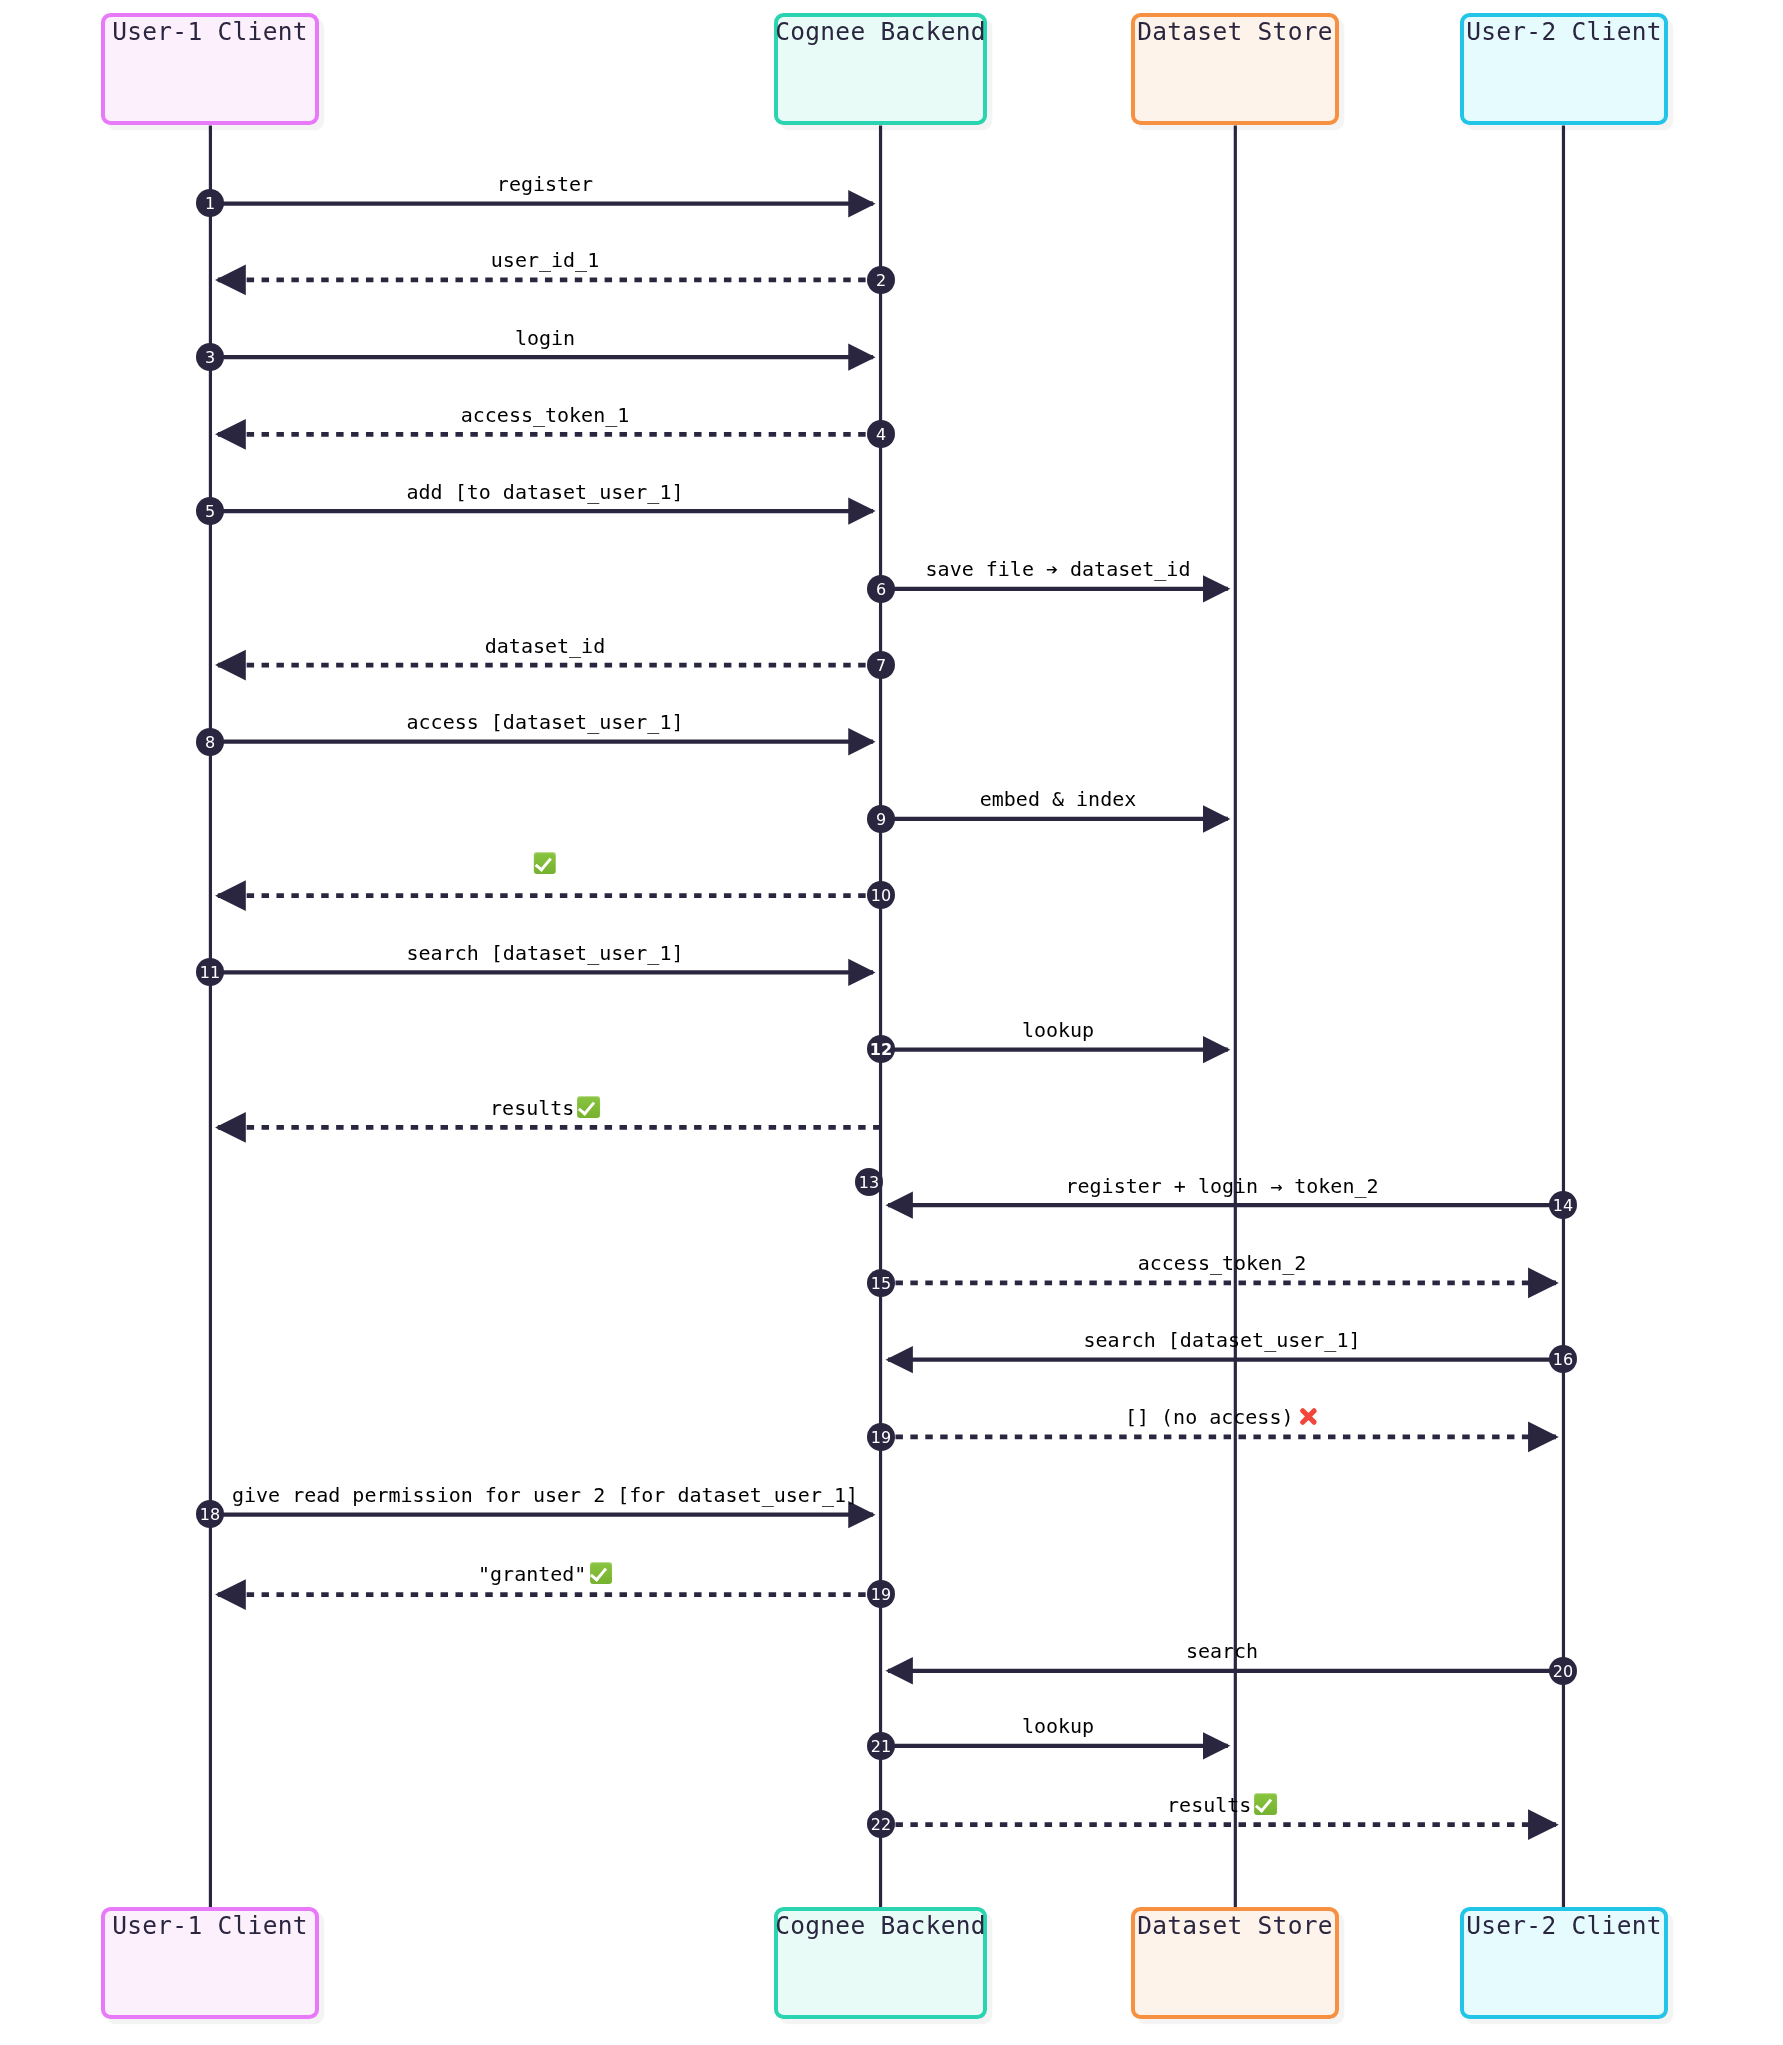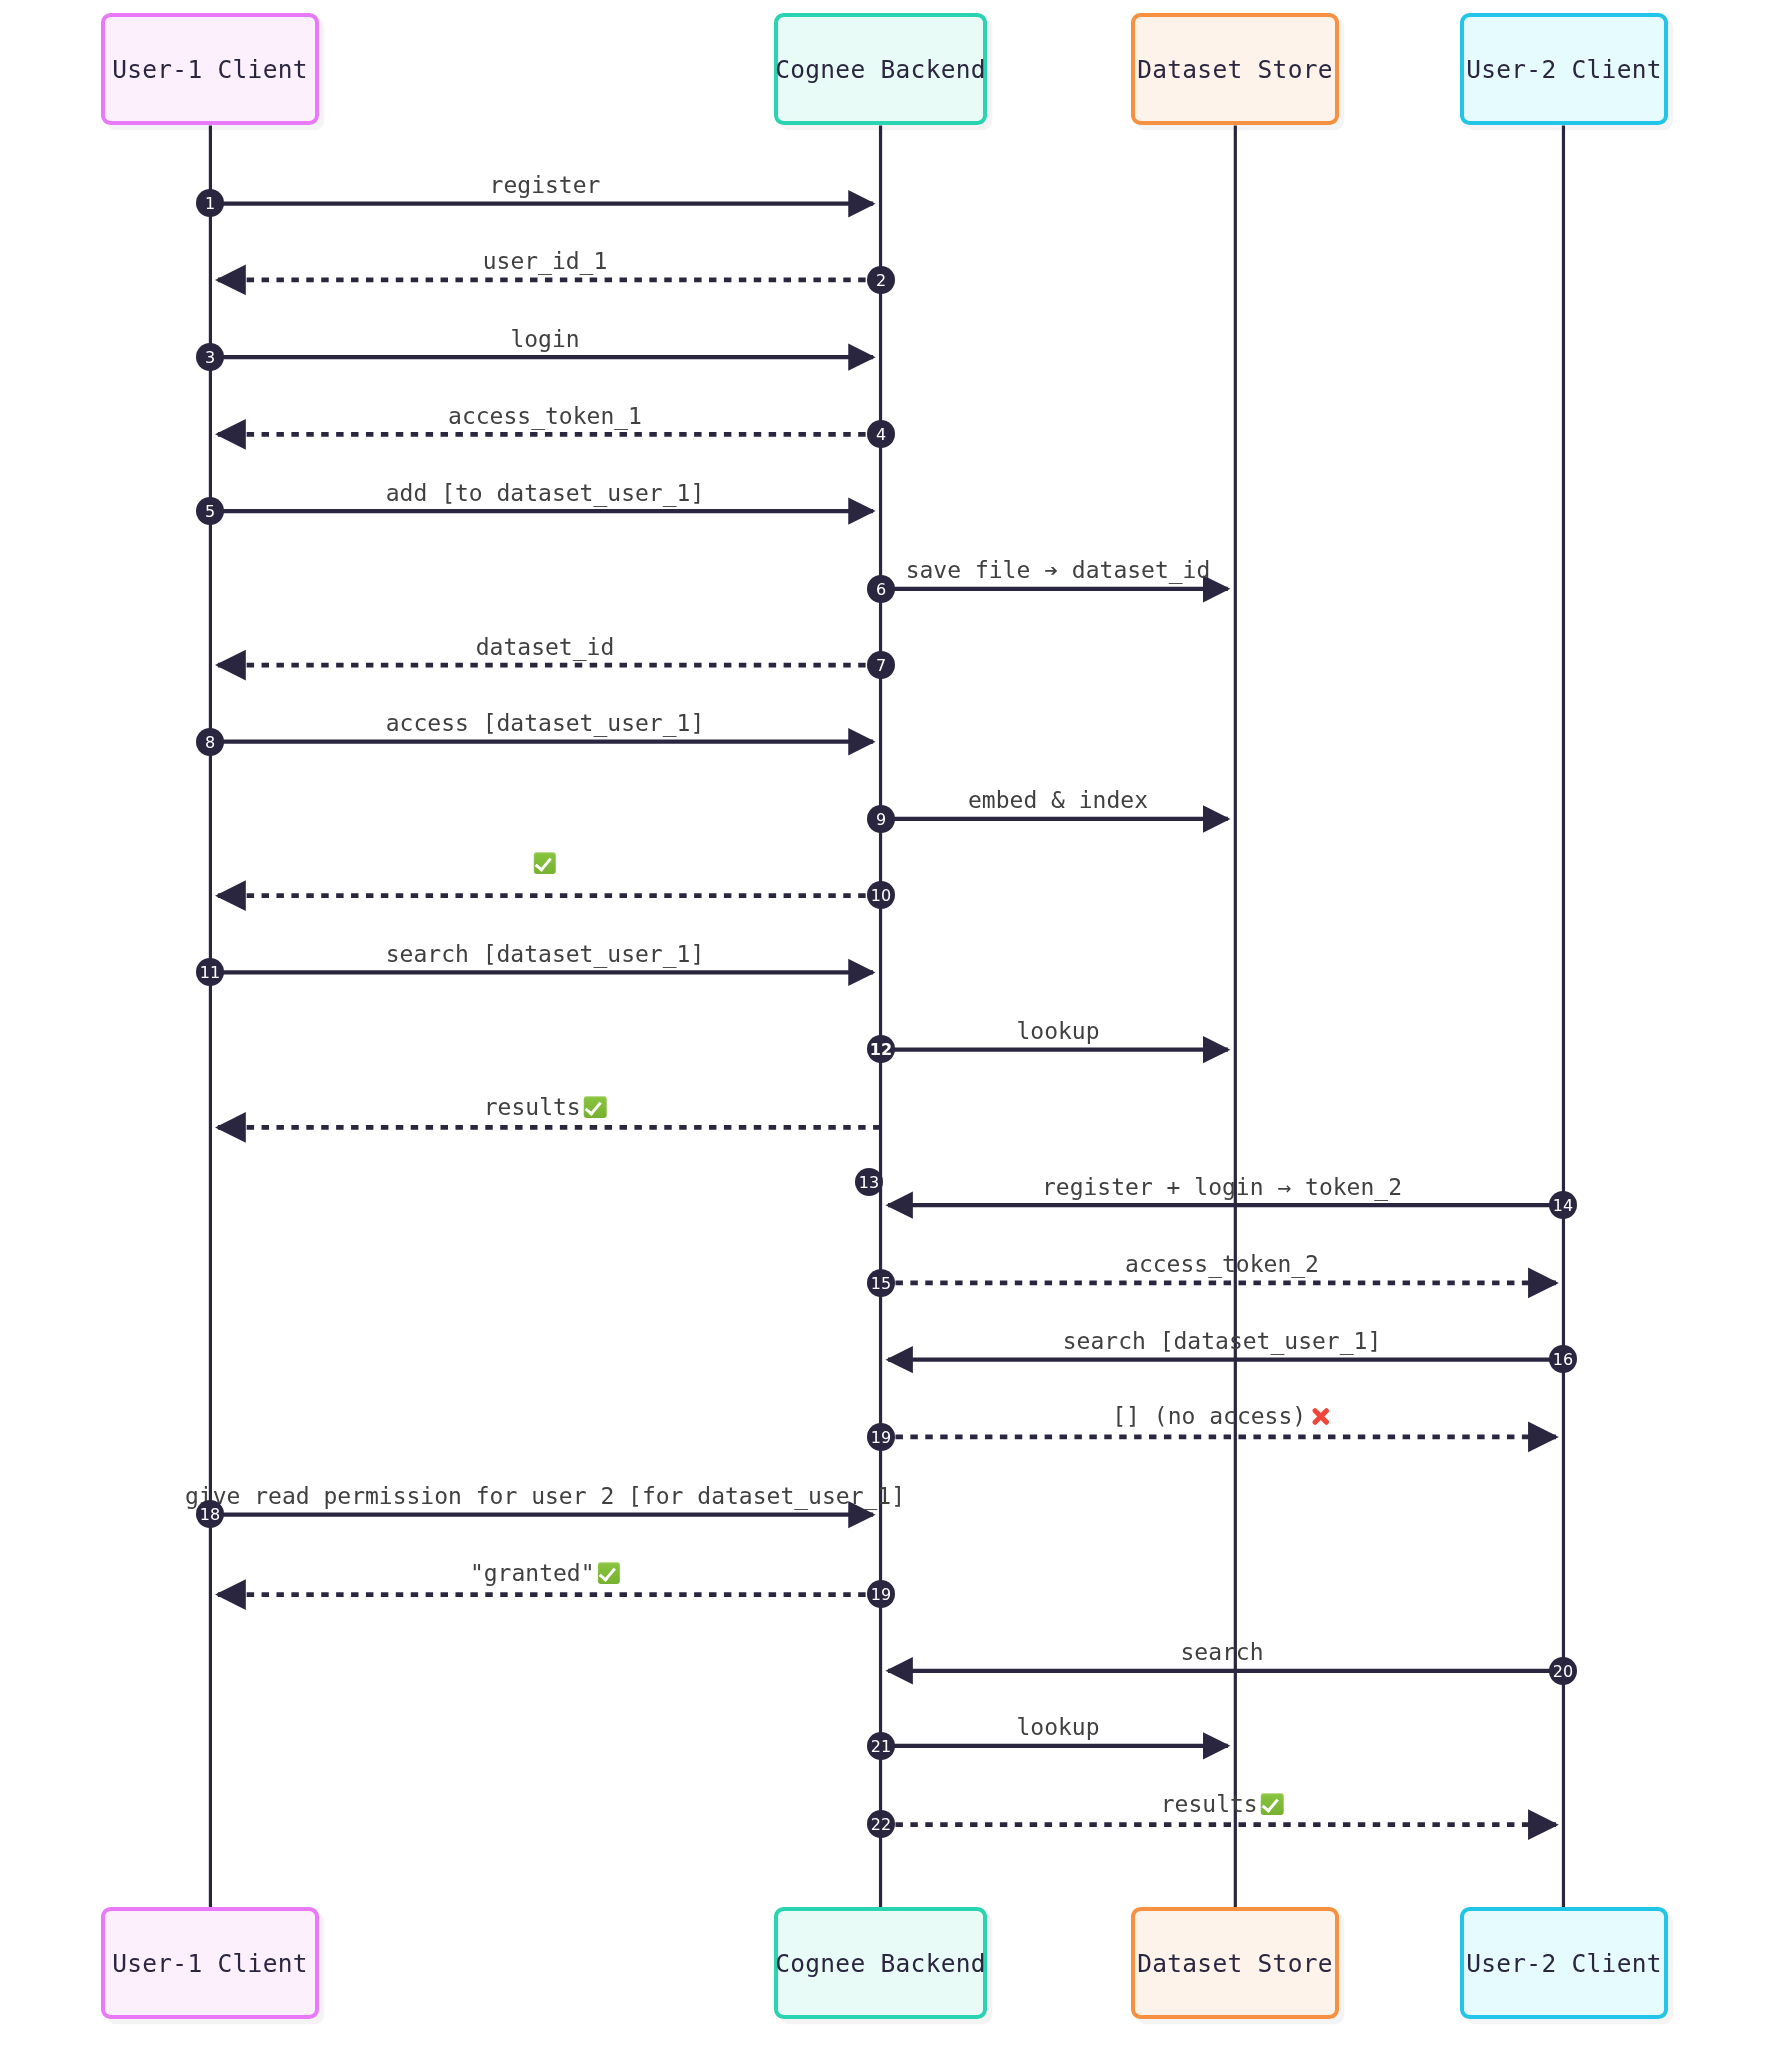--- a/index.html
+++ b/index.html
@@ -20,7 +20,7 @@
     border-radius:9.6px;
     border-width:4.8px;
     border-style:solid;
-    display:flex;align-items:center;justify-content:center;
+    display:flex;justify-content:center;
     box-shadow:5.3px 5.3px 0 rgba(0,0,0,0.045);
     z-index:6;
   }

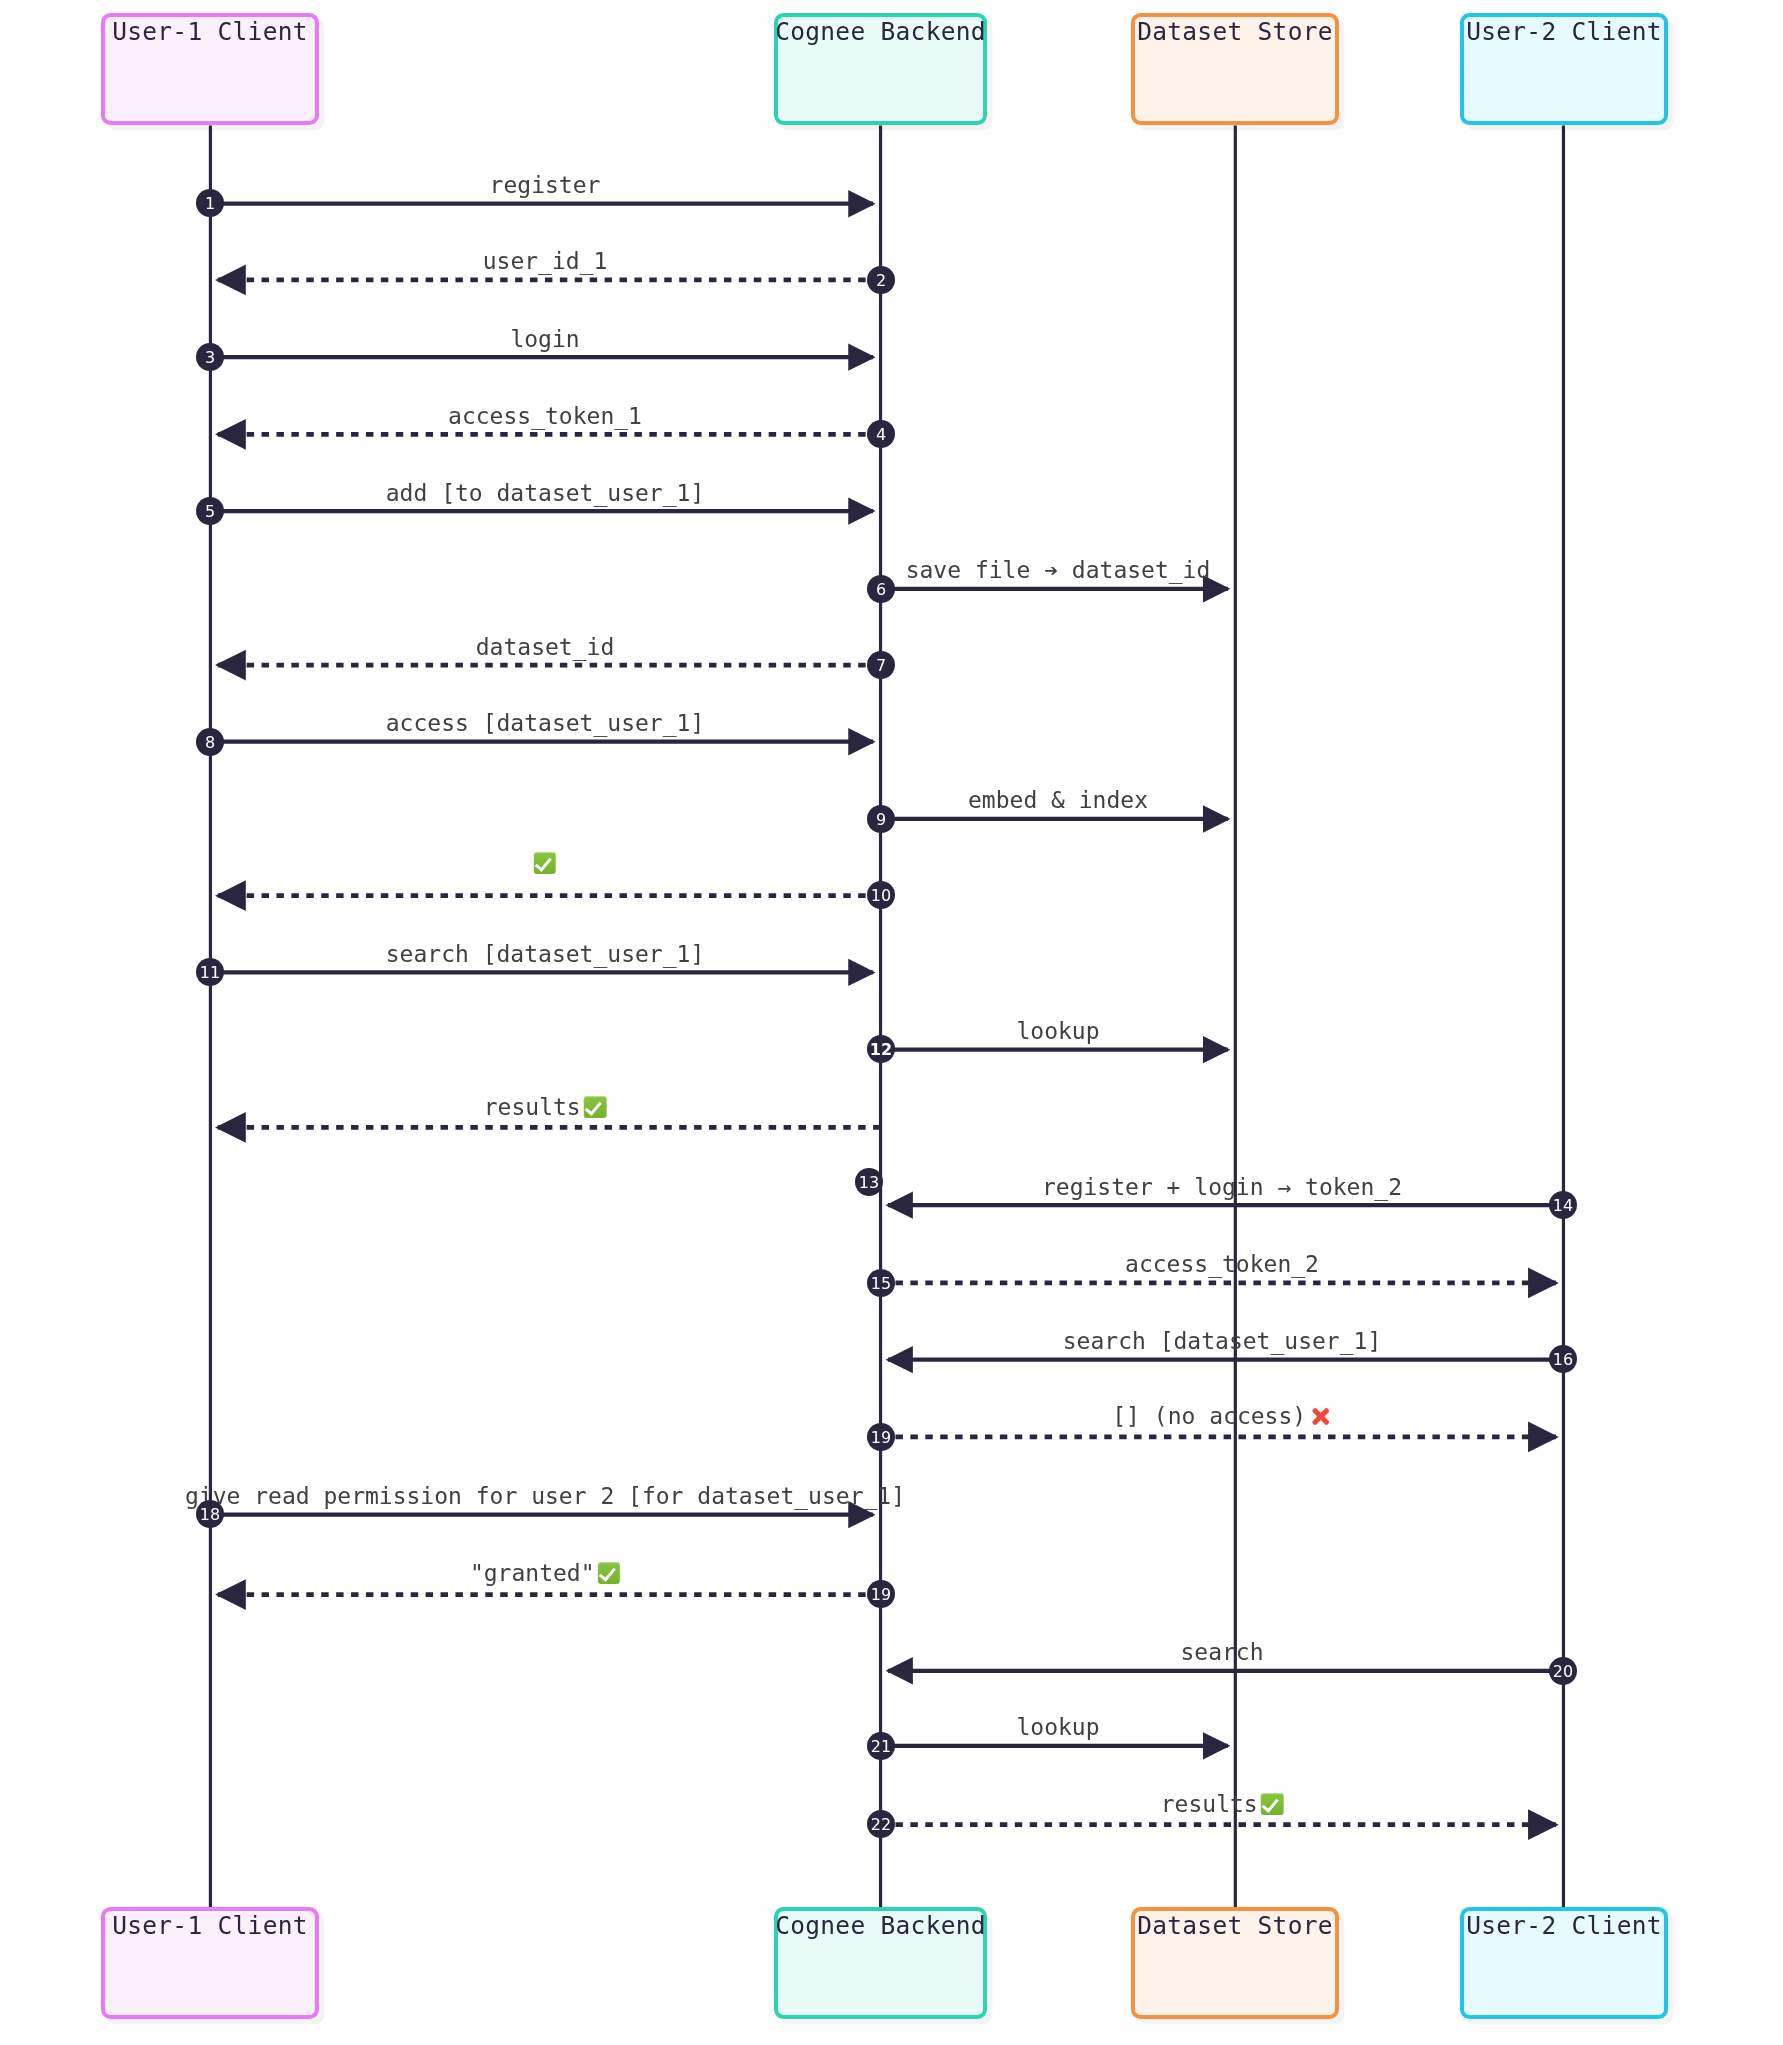--- a/index.html
+++ b/index.html
@@ -36,8 +36,8 @@
     position:absolute;
     transform:translateX(-50%);
     font-family:"DejaVu Sans Mono","Liberation Mono",monospace;
-    font-size:23px;
-    color:#404040;
+    font-size:20px;
+    color:#000000;
     white-space:nowrap;
     z-index:5;
     line-height:1;

